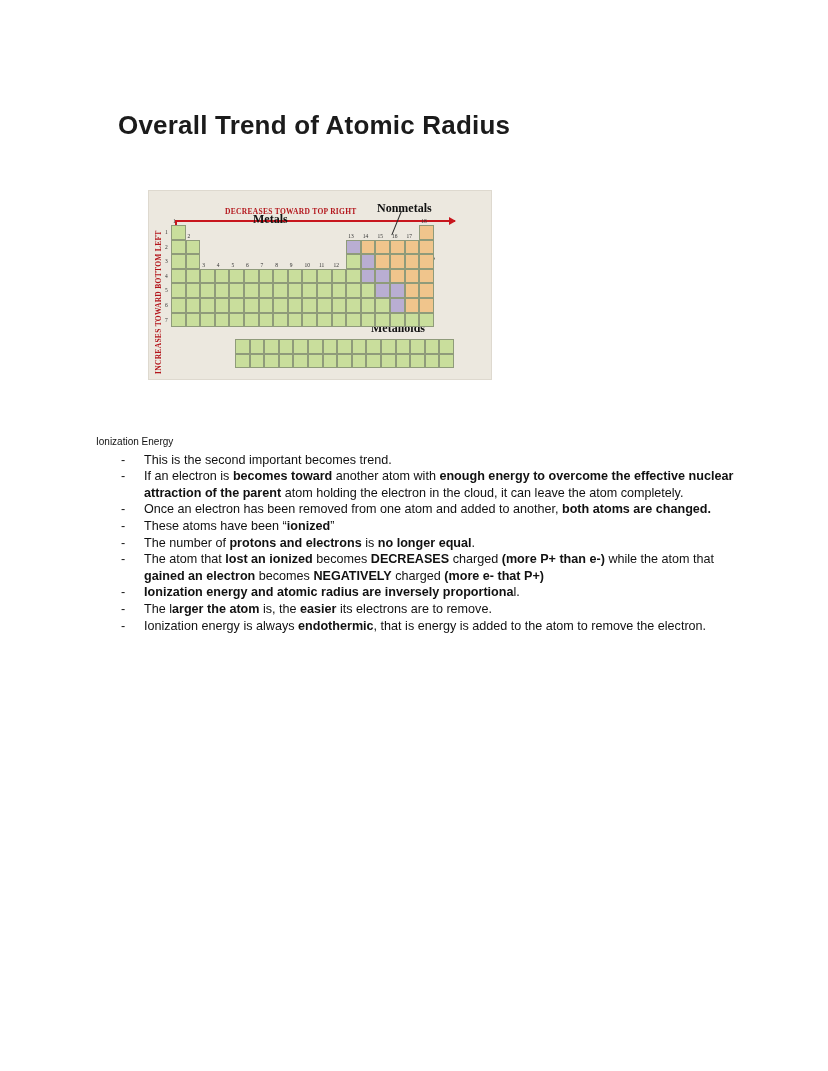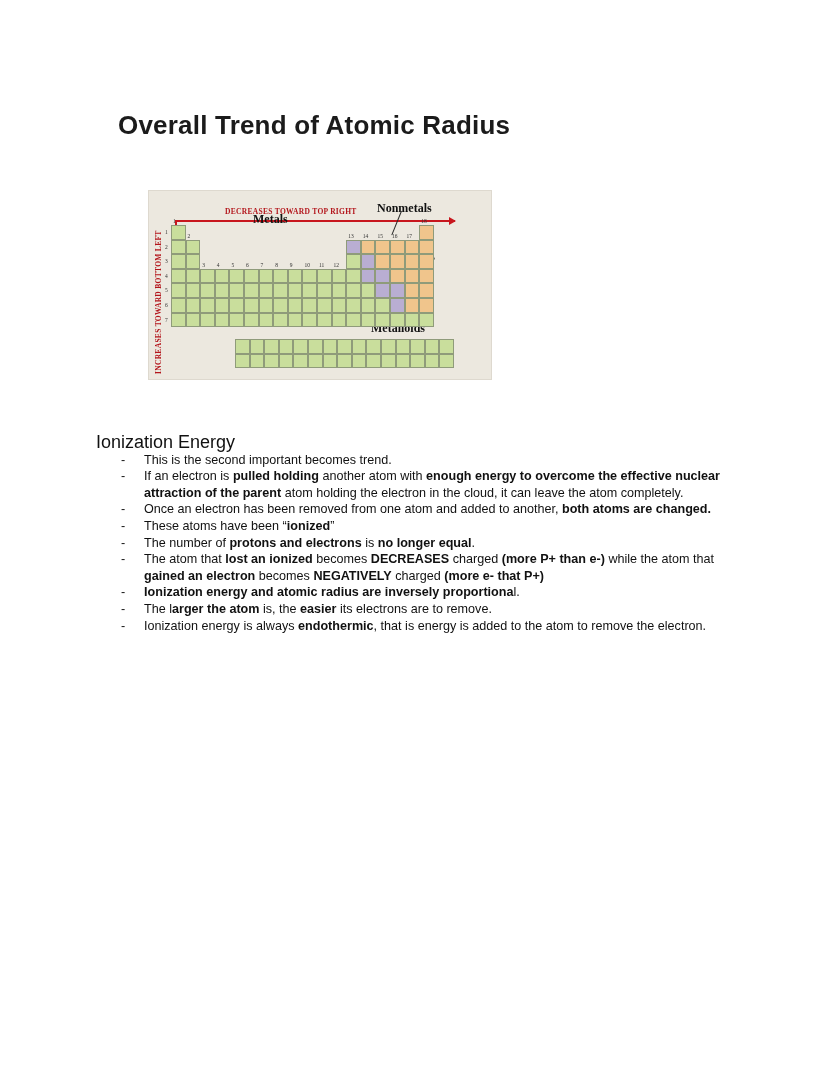--- a/index.html
+++ b/index.html
@@ -157,7 +157,7 @@
   }
   .section-head {
     margin: 0 0 1px 0;
-    font-size: 18px;
+    font-size: 10px;
   }
   ul.bullets {
     list-style: none;

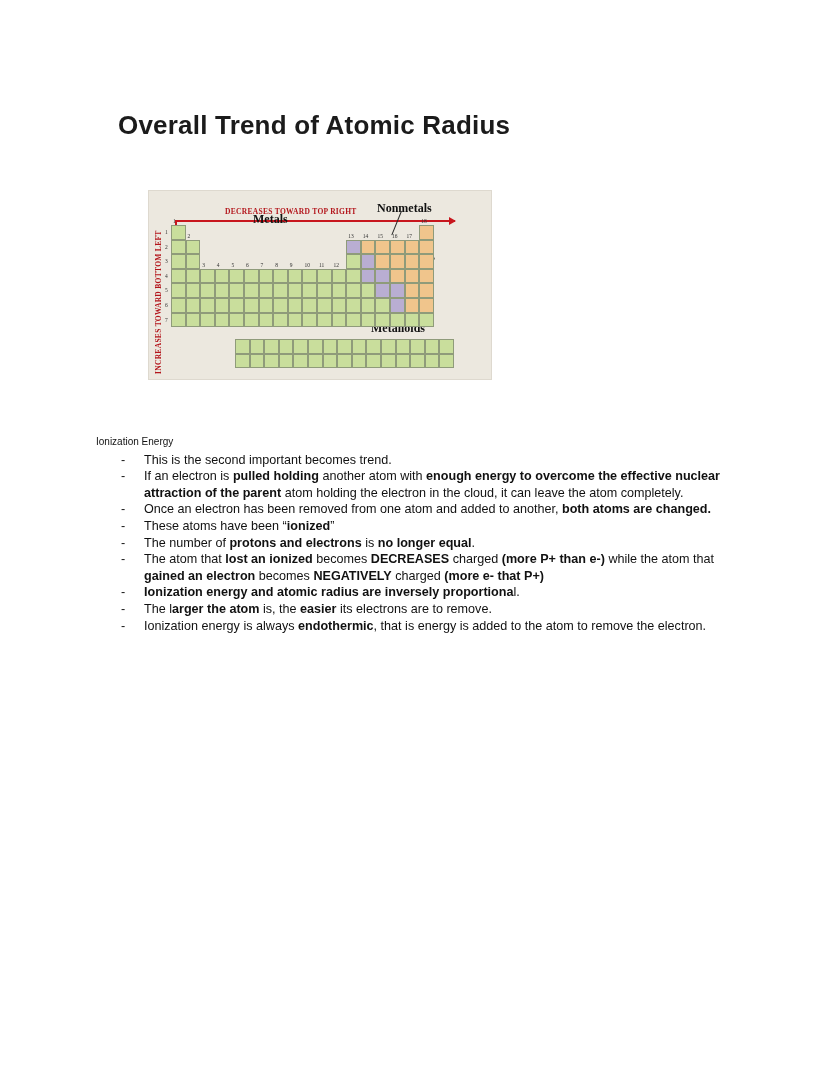--- a/index.html
+++ b/index.html
@@ -357,7 +357,7 @@
     <p class="section-head">Ionization Energy</p>
     <ul class="bullets" id="bullet-list">
         <li><span>This is the second important becomes trend.</span></li>
-        <li><span>If an electron is </span><b>pulled holding</b><span> another atom with </span><b>enough energy to overcome the effective nuclear attraction of the parent</b><span> atom holding the electron in the cloud, it can leave the atom completely.</span></li>
+        <li><span>If an electron is </span><b>becomes toward</b><span> another atom with </span><b>enough energy to overcome the effective nuclear attraction of the parent</b><span> atom holding the electron in the cloud, it can leave the atom completely.</span></li>
         <li><span>Once an electron has been removed from one atom and added to another, </span><b>both atoms are changed.</b></li>
         <li><span>These atoms have been “</span><b>ionized</b><span>”</span></li>
         <li><span>The number of </span><b>protons and electrons</b><span> is </span><b>no longer equal</b><span>.</span></li>

